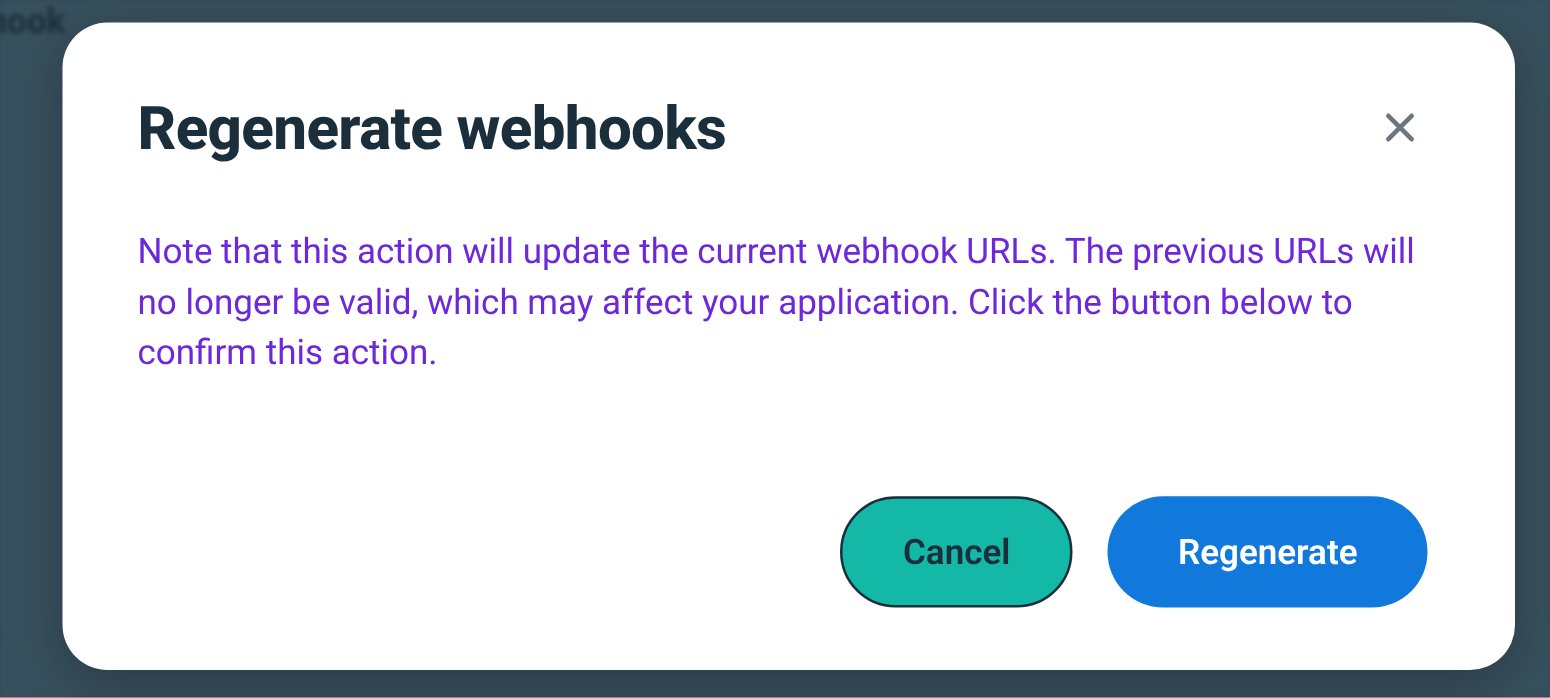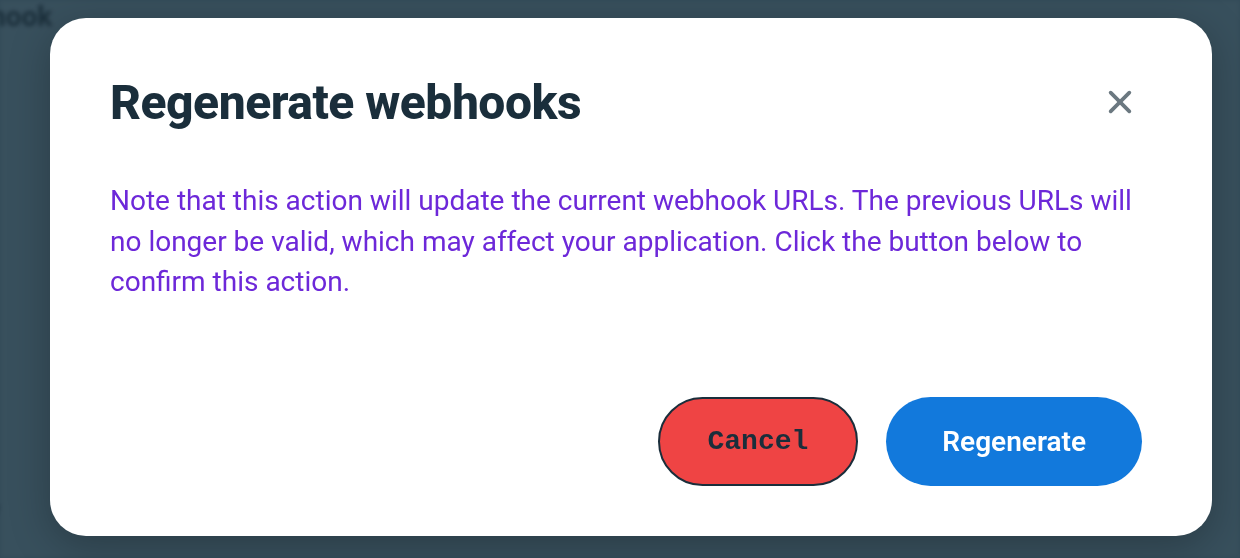--- a/index.html
+++ b/index.html
@@ -122,11 +122,10 @@
     }
     
     .btn-secondary {
-      background: #ef4444;
+      background: #14b8a6;
       color: #1a2e3b;
       border: 2.5px solid #1a2e3b;
       padding: 22px 48px;
-      font-family: Liberation Mono, monospace;
     }
     
     .btn-primary {

